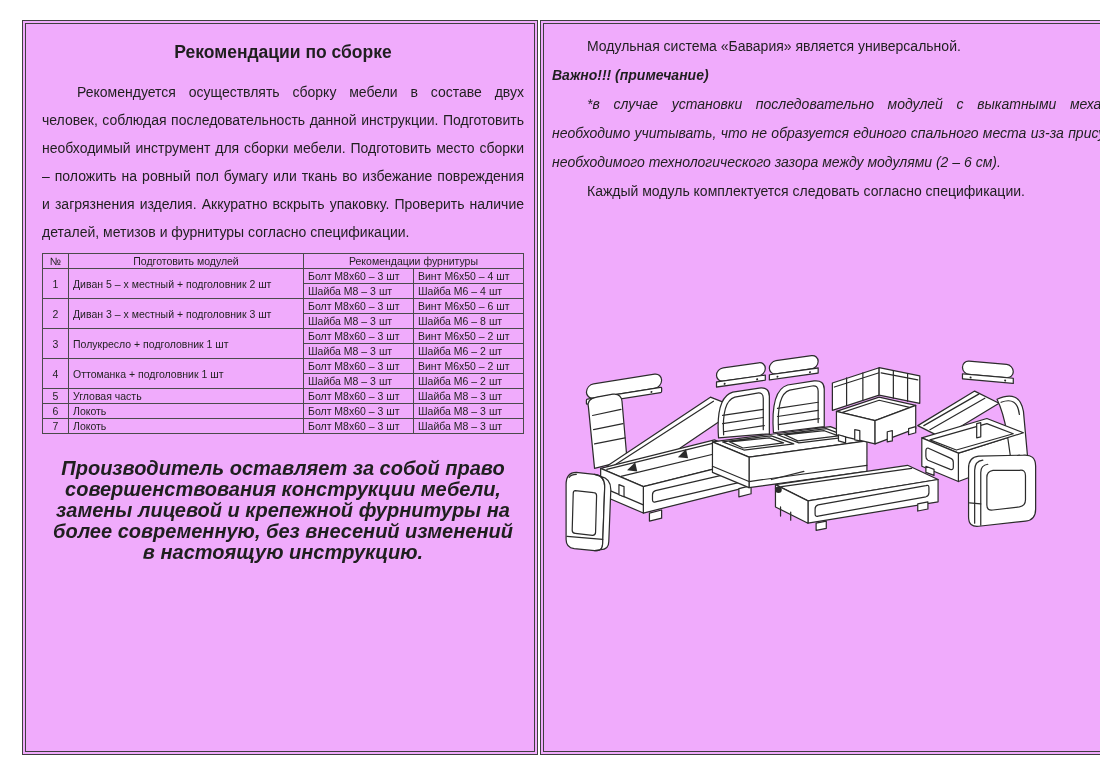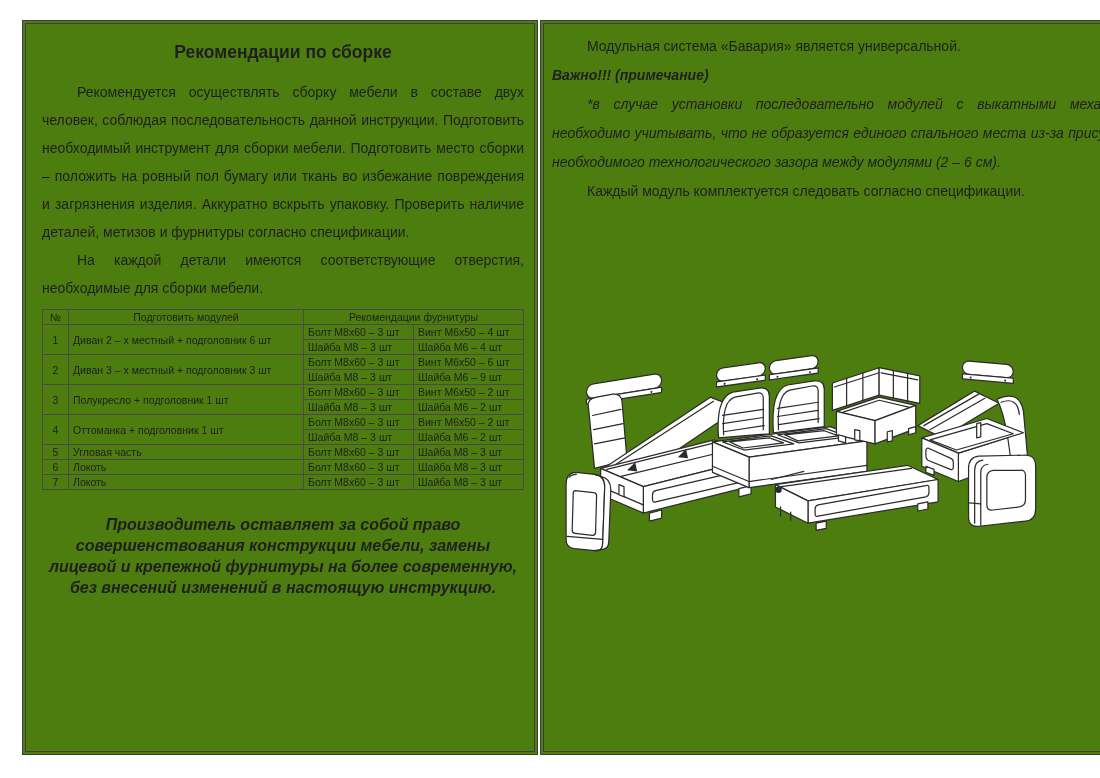--- a/index.html
+++ b/index.html
@@ -10,7 +10,7 @@
   .page { position:relative; width:1100px; height:778px; }
   .panel {
     position:absolute; top:20px; height:735px; box-sizing:border-box;
-    border:4px double #3f3f3f; background:#4d7c0f;
+    border:4px double #3f3f3f; background:#f0abfc;
   }
   .panel.left  { left:22px;  width:516px; padding:8px 10px 0 16px; }
   .panel.right { left:540px; width:623px; padding:8px 1px 0 8px; }

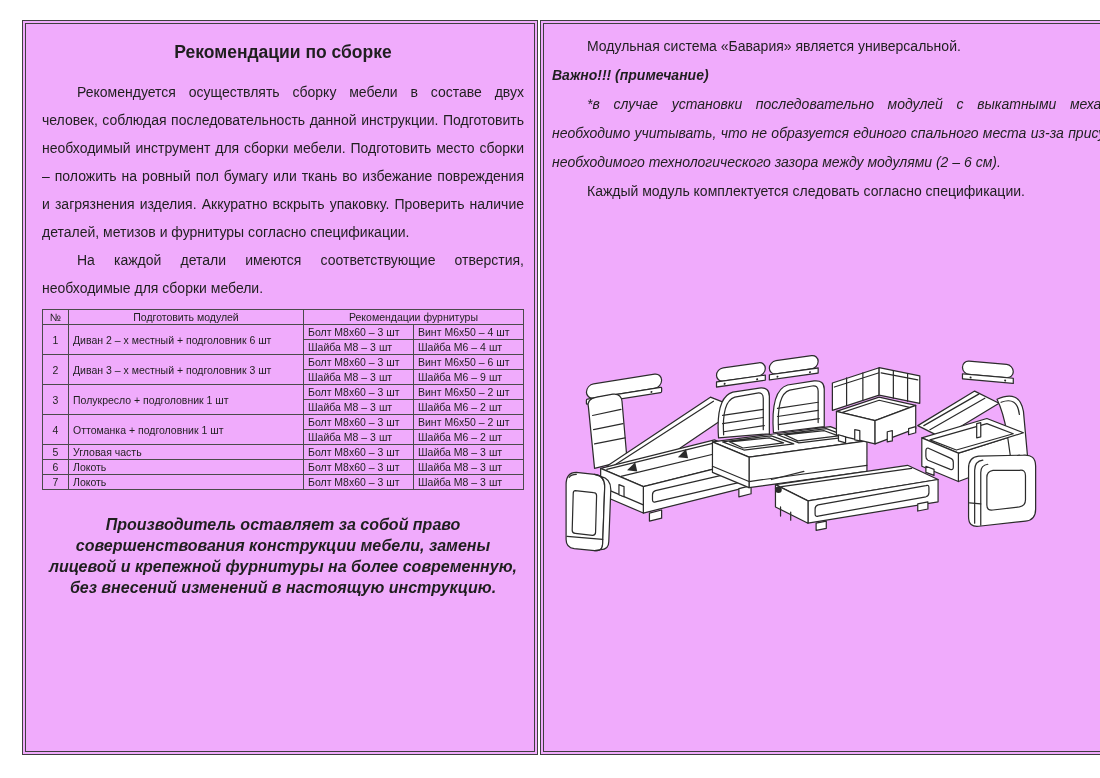--- a/index.html
+++ b/index.html
@@ -54,7 +54,6 @@
   <section class="panel left">
     <h1 class="title">Рекомендации по сборке</h1>
     <p class="body">Рекомендуется осуществлять сборку мебели в составе двух человек, соблюдая последовательность данной инструкции. Подготовить необходимый инструмент для сборки мебели. Подготовить место сборки – положить на ровный пол бумагу или ткань во избежание повреждения и загрязнения изделия. Аккуратно вскрыть упаковку. Проверить наличие деталей, метизов и фурнитуры согласно спецификации.</p>
-    <p class="body">На каждой детали имеются соответствующие отверстия, необходимые для сборки мебели.</p>
 
     <table class="spec">
       <colgroup>

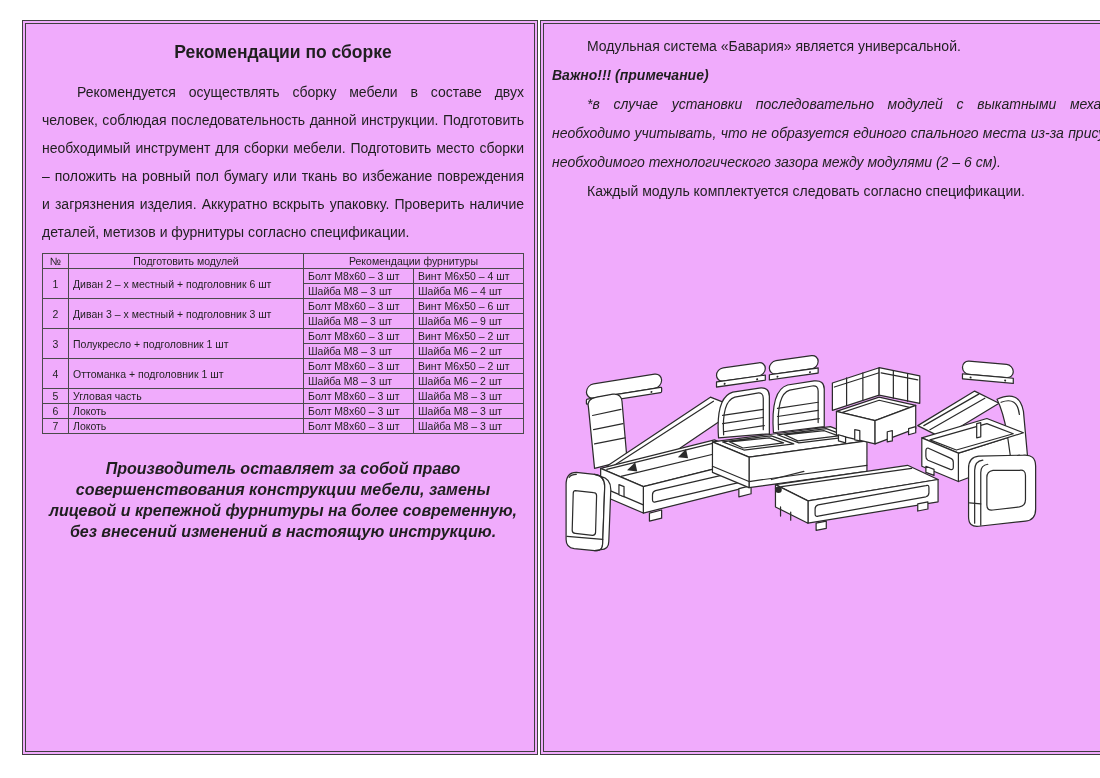--- a/index.html
+++ b/index.html
@@ -71,7 +71,7 @@
 
         <tr>
           <td class="c" rowspan="2">1</td>
-          <td rowspan="2">Диван 2 – х местный + подголовник 6 шт</td>
+          <td rowspan="2">Диван 5 – х местный + подголовник 2 шт</td>
           <td>Болт М8х60 – 3 шт</td>
           <td>Винт М6х50 – 4 шт</td>
         </tr>

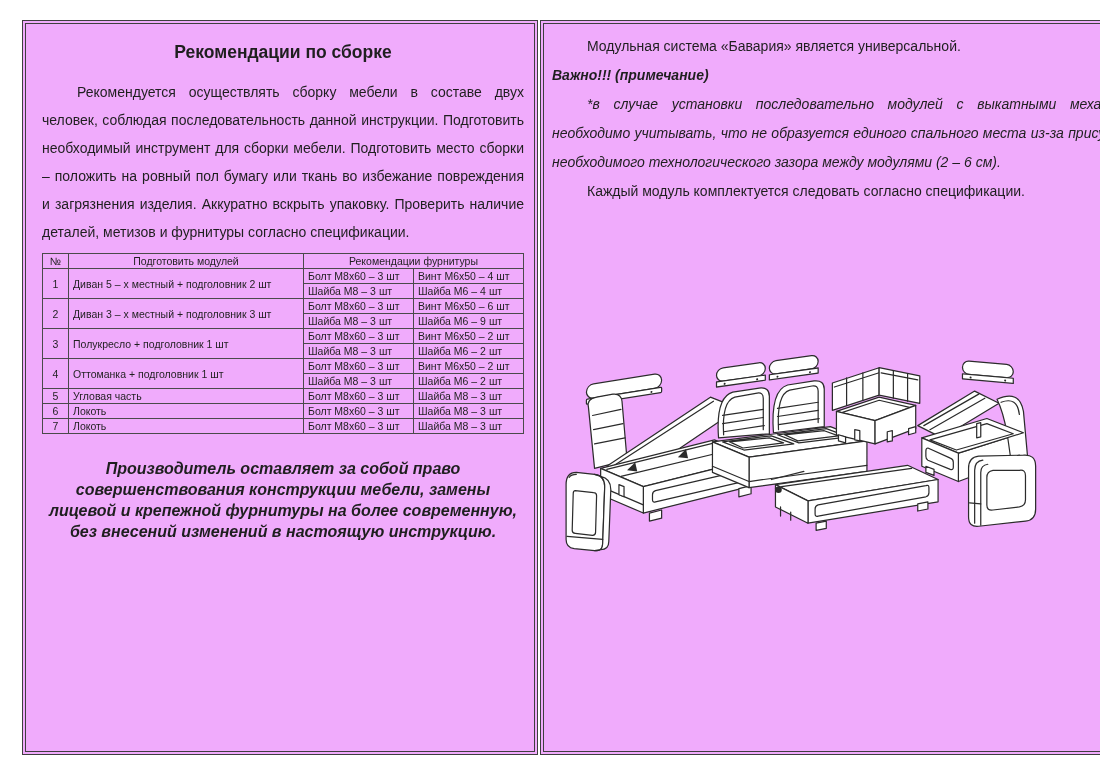--- a/index.html
+++ b/index.html
@@ -88,7 +88,7 @@
         </tr>
         <tr>
           <td>Шайба М8 – 3 шт</td>
-          <td>Шайба М6 – 9 шт</td>
+          <td>Шайба М6 – 8 шт</td>
         </tr>
 
         <tr>

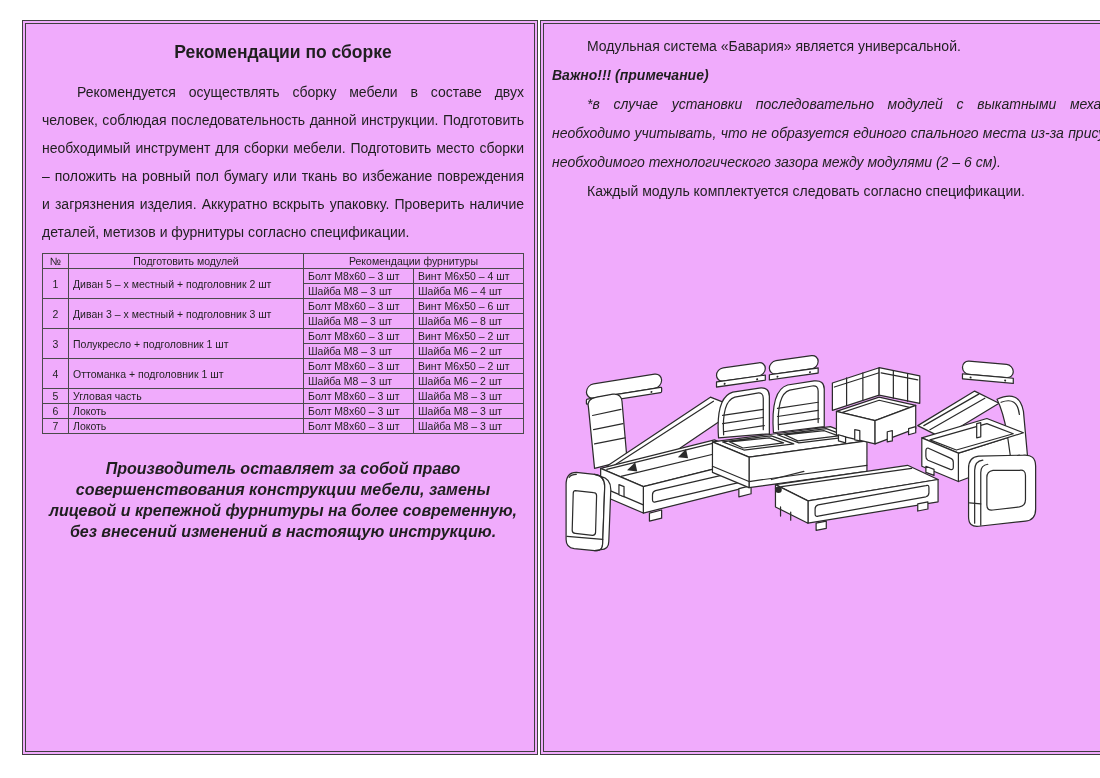--- a/index.html
+++ b/index.html
@@ -33,7 +33,7 @@
   col.w-num { width:26px; } col.w-hw { width:110px; }
 
   .footer-note {
-    margin:24px 4px 0 4px; font-size:16px; font-weight:700; font-style:italic;
+    margin:24px 4px 0 4px; font-size:20px; font-weight:700; font-style:italic;
     text-align:center; line-height:21px;
   }
 

